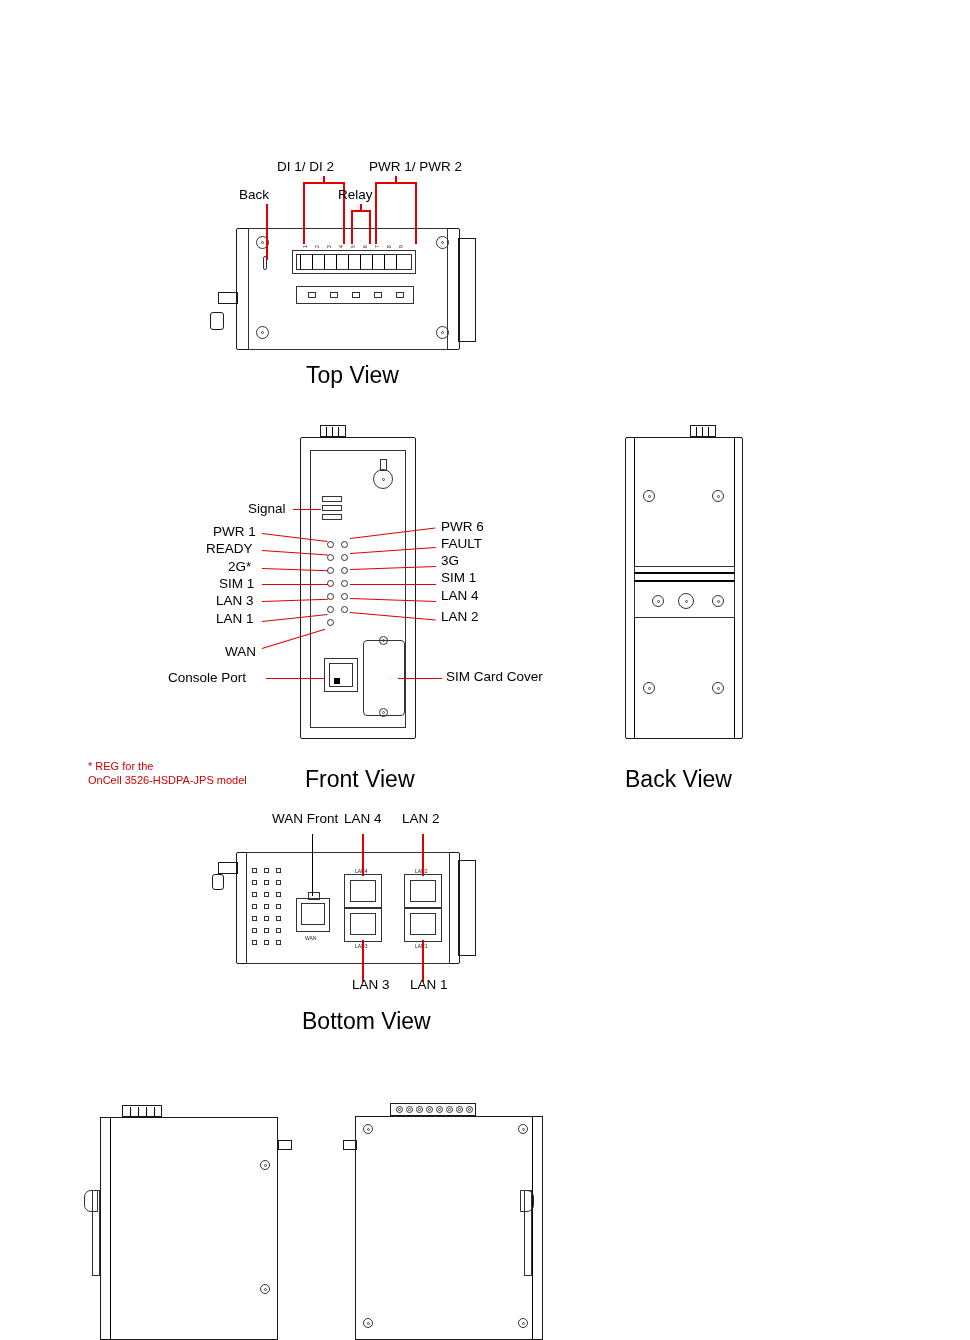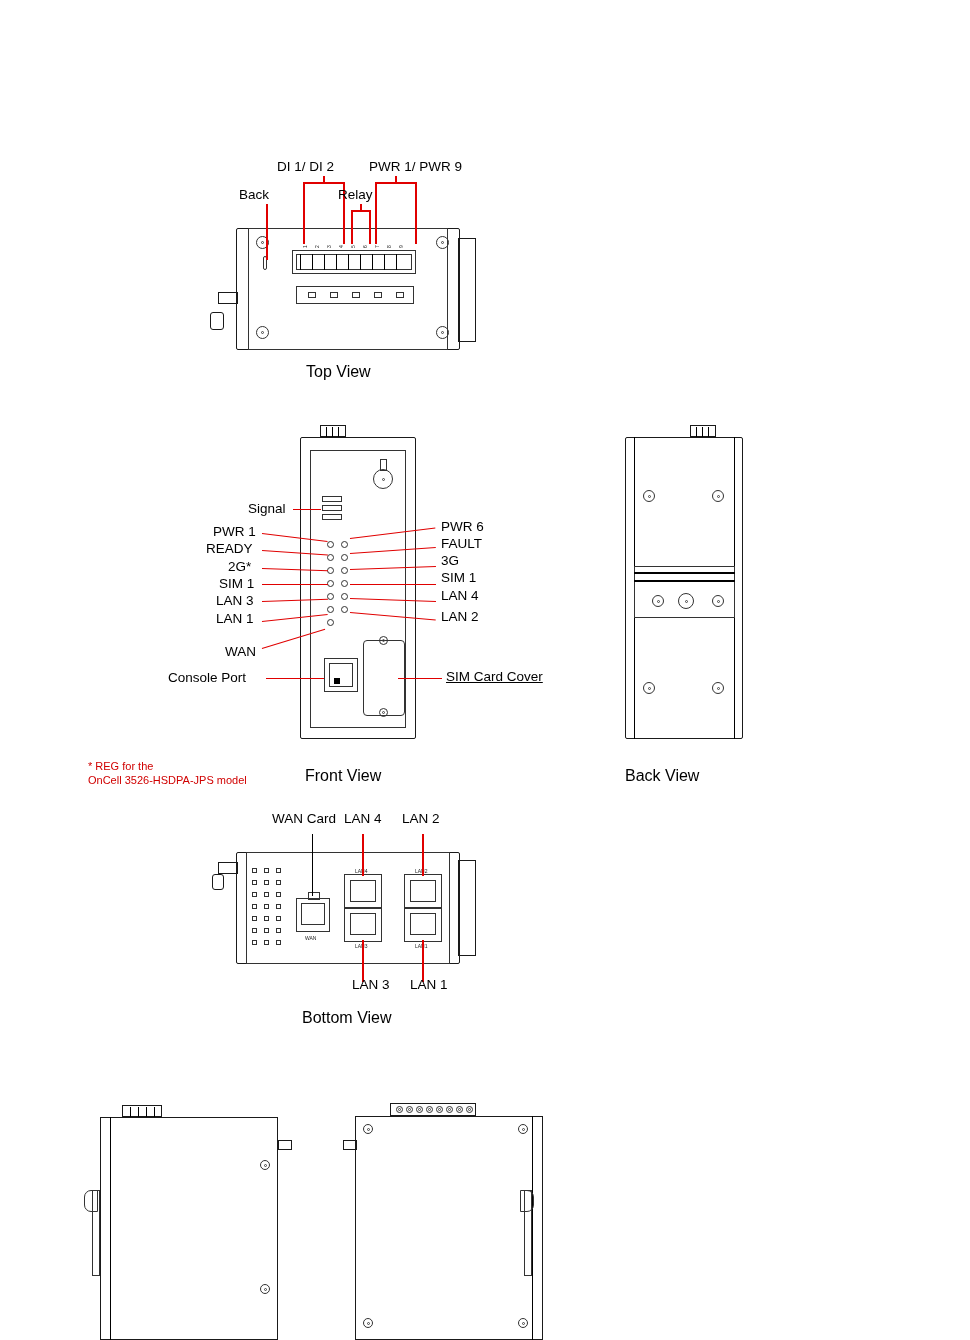--- a/index.html
+++ b/index.html
@@ -177,7 +177,7 @@
     <div class="lbl" style="left:239px; top:188px;">Back</div>
     <div class="lbl" style="left:277px; top:160px;">DI 1/ DI 2</div>
     <div class="lbl" style="left:338px; top:188px;">Relay</div>
-    <div class="lbl" style="left:369px; top:160px;">PWR 1/ PWR 9</div>
+    <div class="lbl" style="left:369px; top:160px;">PWR 1/ PWR 2</div>
 
     <div class="view-title" style="left:306px; top:364px;">Top View</div>
   </div>

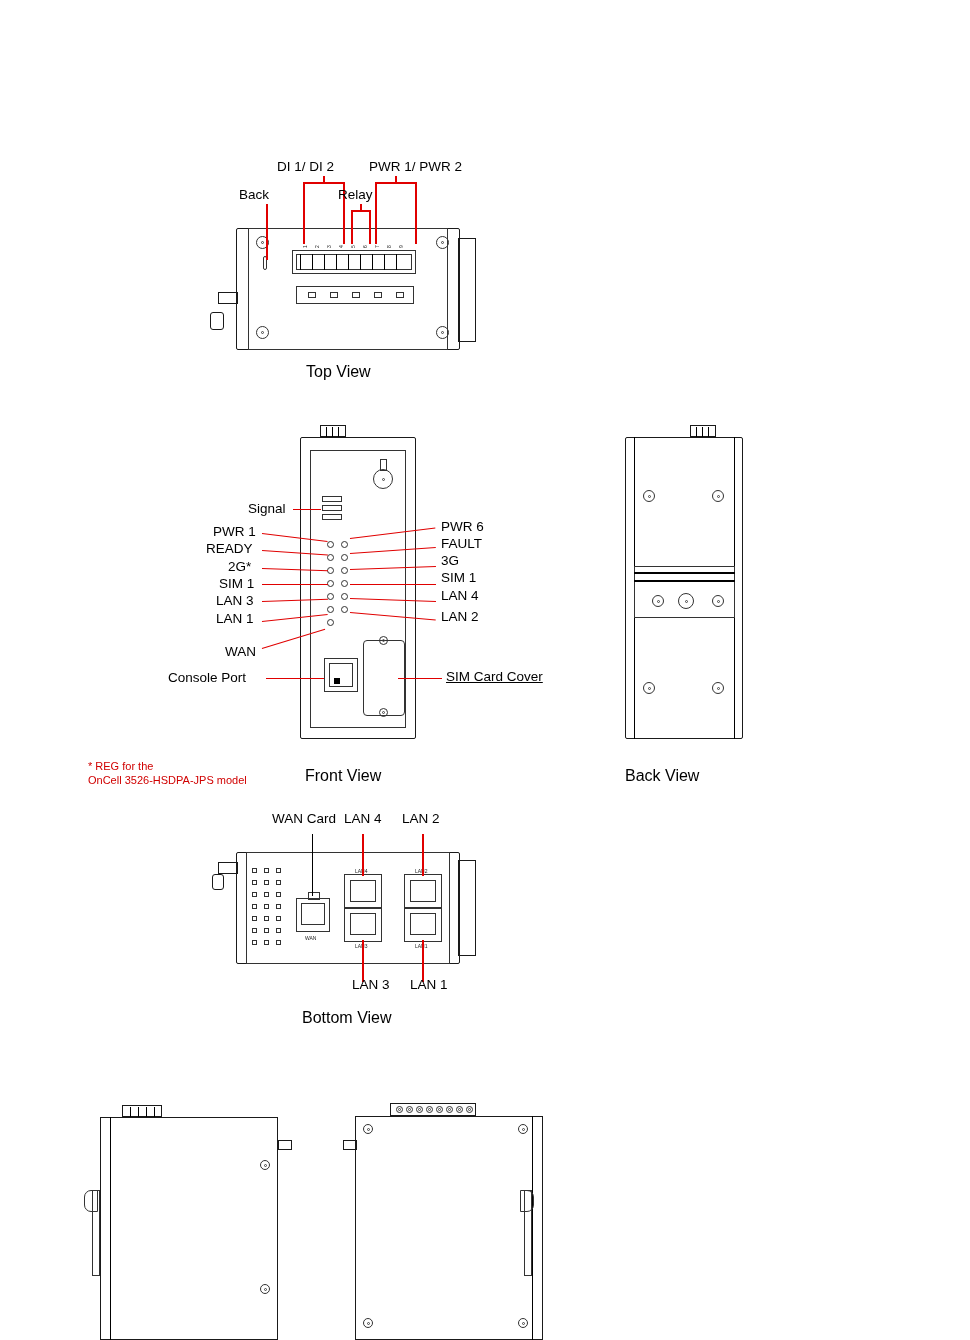--- a/index.html
+++ b/index.html
@@ -30,7 +30,7 @@
   }
   .view-title {
     position: absolute;
-    font-size: 16px;
+    font-size: 23px;
     white-space: nowrap;
     line-height: 1;
   }

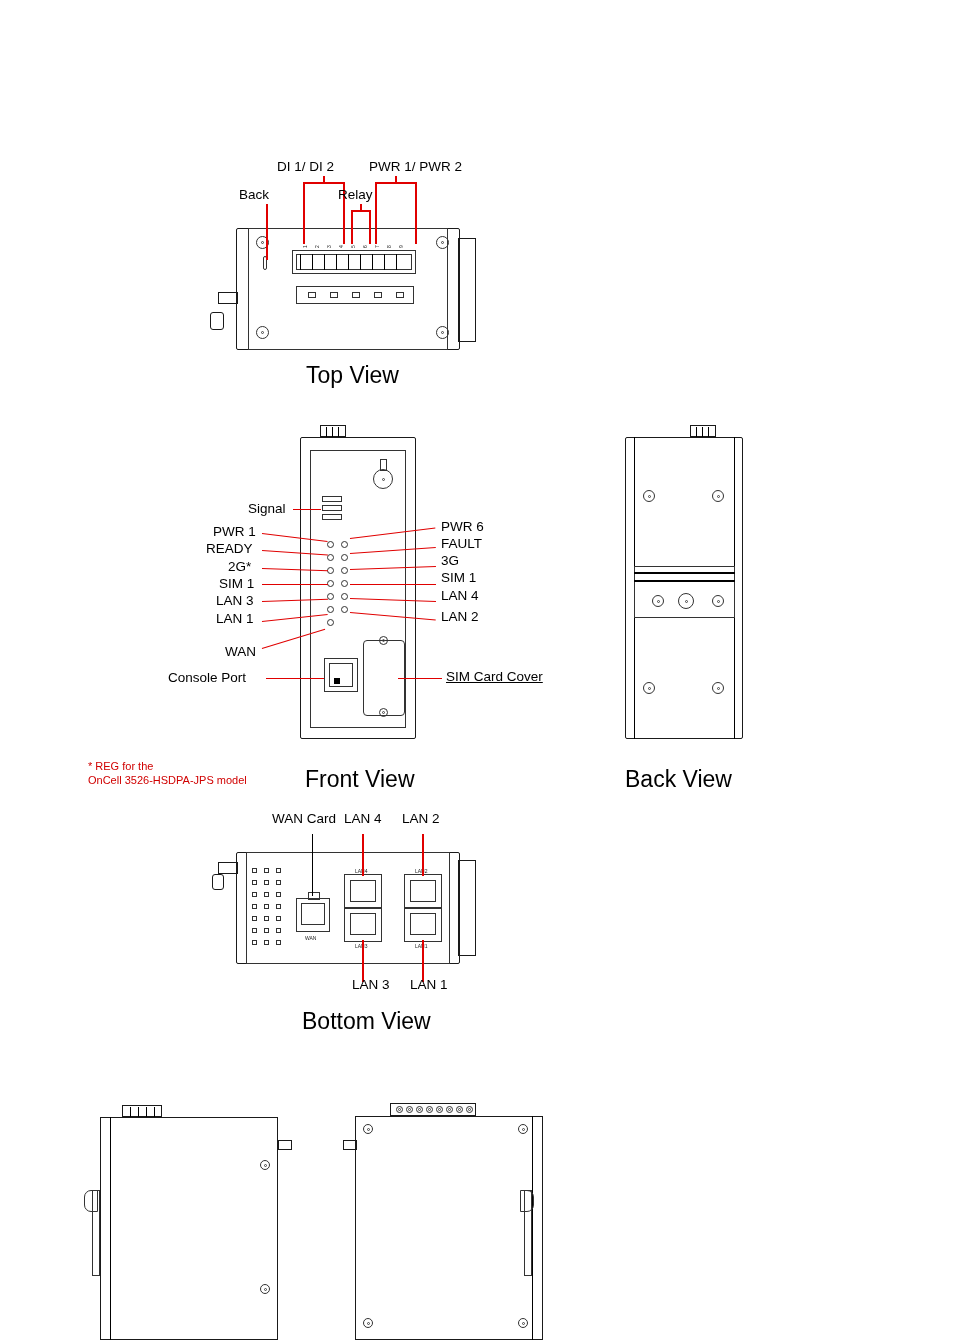--- a/index.html
+++ b/index.html
@@ -255,7 +255,7 @@
     <div class="lbl" style="left:441px; top:571px;">SIM 1</div>
     <div class="lbl" style="left:441px; top:589px;">LAN 4</div>
     <div class="lbl" style="left:441px; top:610px;">LAN 2</div>
-    <div class="lbl" style="left:446px; top:670px;text-decoration:underline;">SIM Card Cover</div>
+    <div class="lbl" style="left:446px; top:670px;">SIM Card Cover</div>
 
     <div class="note" style="left:88px; top:760px; white-space:pre;">* REG for the
 OnCell 3526-HSDPA-JPS model</div>

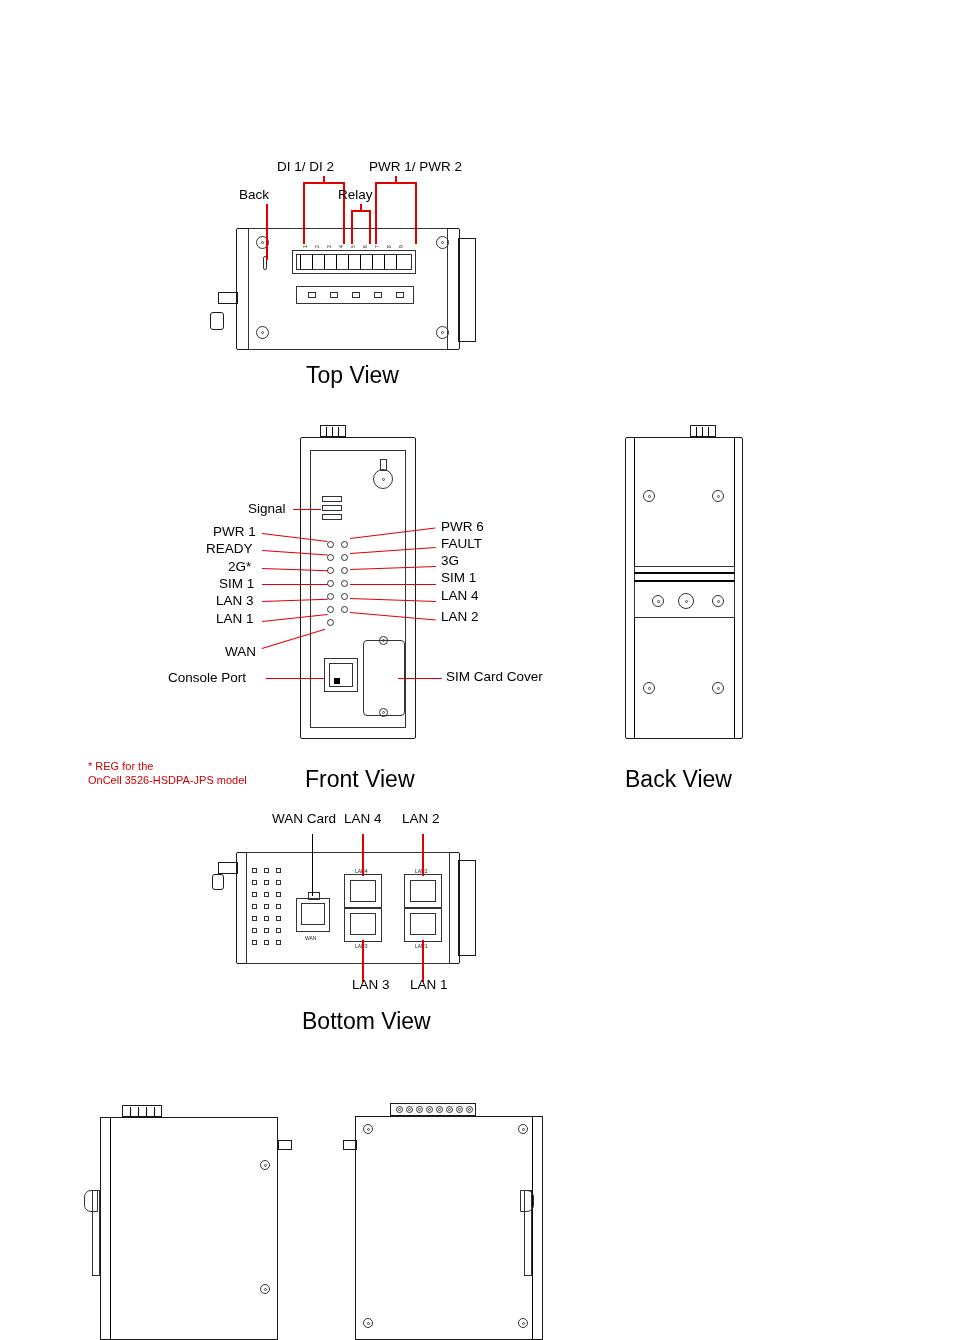--- a/index.html
+++ b/index.html
@@ -343,7 +343,7 @@
     <div class="rline" style="left:362px; top:940px; width:1.6px; height:42px;"></div>
     <div class="rline" style="left:422px; top:940px; width:1.6px; height:42px;"></div>
 
-    <div class="lbl" style="left:272px; top:812px;">WAN Card</div>
+    <div class="lbl" style="left:272px; top:812px;">WAN Front</div>
     <div class="lbl" style="left:344px; top:812px;">LAN 4</div>
     <div class="lbl" style="left:402px; top:812px;">LAN 2</div>
     <div class="lbl" style="left:352px; top:978px;">LAN 3</div>

